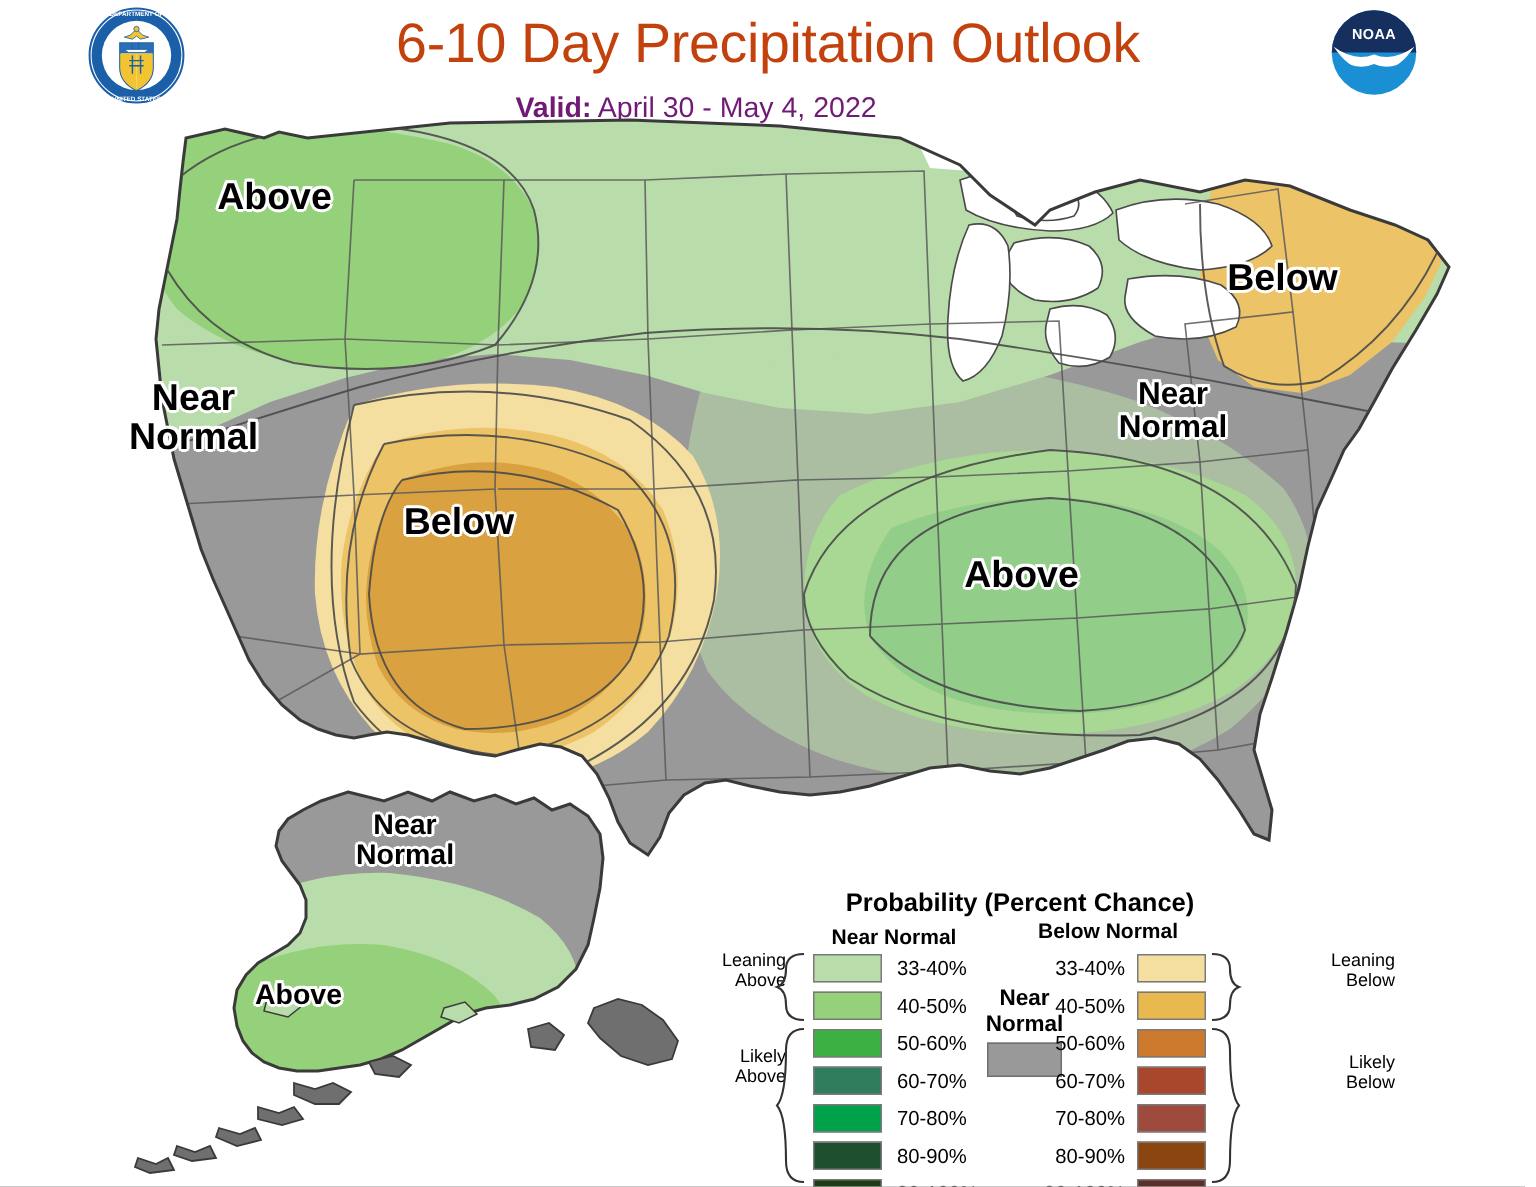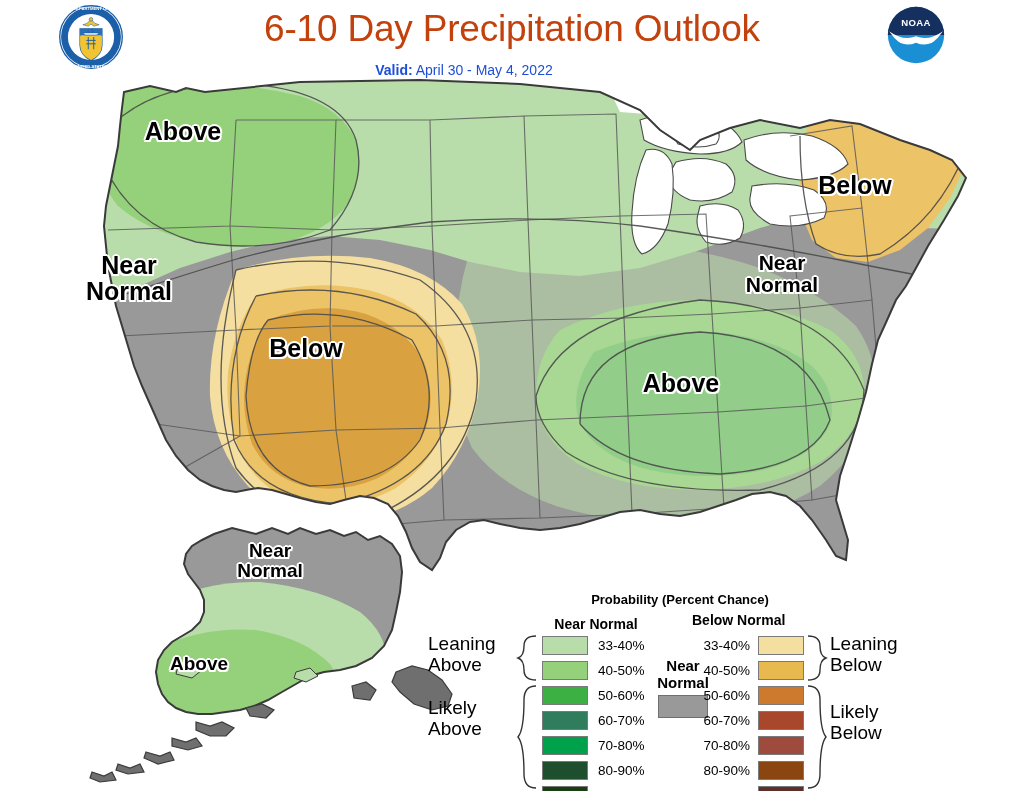--- a/index.html
+++ b/index.html
@@ -18,7 +18,7 @@
     position:absolute;left:0;top:8px;width:1024px;text-align:center;
     font-size:37px;font-weight:normal;letter-spacing:-0.2px;color:#c2410c;
   }
-  .subline{position:absolute;left:0;width:928px;text-align:center;font-size:14px;color:#1d4ed8;}
+  .subline{position:absolute;left:0;width:928px;text-align:center;font-size:19px;color:#701a75;}
   .subline .k{font-weight:bold;}
   #valid-line{top:62px;}
   #issued-line{top:85px;}

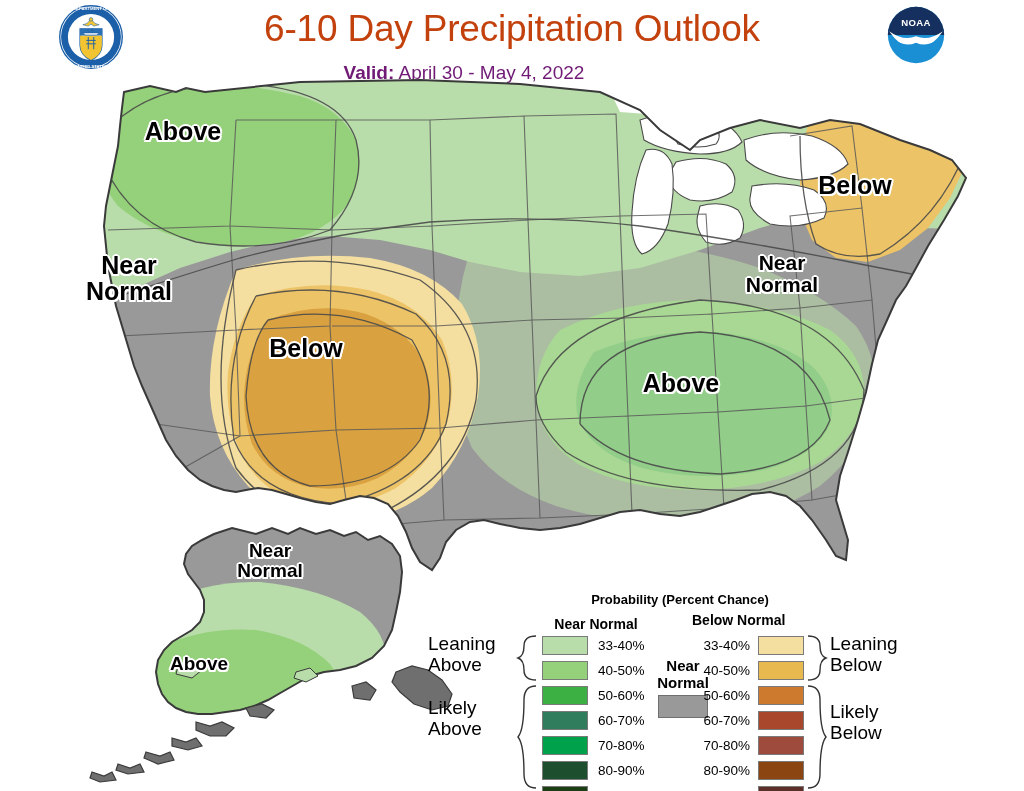--- a/index.html
+++ b/index.html
@@ -36,7 +36,7 @@
 
   
   #legend{position:absolute;left:430px;top:592px;width:500px;height:199px;}
-  .lg-title{position:absolute;left:0;top:0;width:500px;text-align:center;font-size:13px;font-weight:bold;color:#000;}
+  .lg-title{position:absolute;left:0;top:0;width:500px;text-align:center;font-size:17px;font-weight:bold;color:#000;}
   .lg-head{position:absolute;font-size:14px;font-weight:bold;color:#000;}
   #head-above{left:96px;top:24px;width:140px;text-align:center;}
   #head-below{left:262px;top:20px;width:140px;text-align:left;}

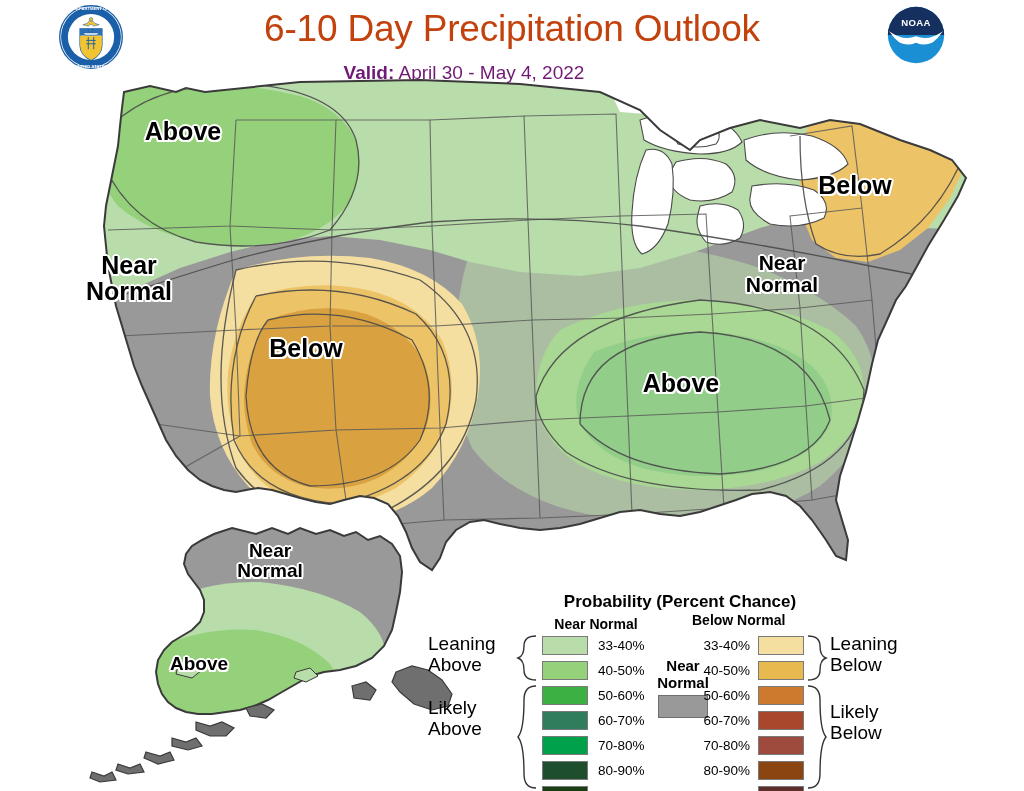--- a/index.html
+++ b/index.html
@@ -46,7 +46,7 @@
   .pct.l{text-align:left;}
   .pct.r{text-align:right;}
 
-  .grp{position:absolute;font-size:19px;color:#000;text-align:left;line-height:1.08;white-space:pre;}
+  .grp{position:absolute;font-size:12px;color:#000;text-align:right;line-height:1.08;white-space:pre;}
 
   .nn-label{position:absolute;left:210px;top:66px;width:86px;text-align:center;font-size:15px;font-weight:bold;color:#000;line-height:1.1;white-space:pre;}
   .nn-sw{position:absolute;left:228px;top:103px;width:50px;height:23px;border:1px solid #6f6f6f;box-sizing:border-box;}

